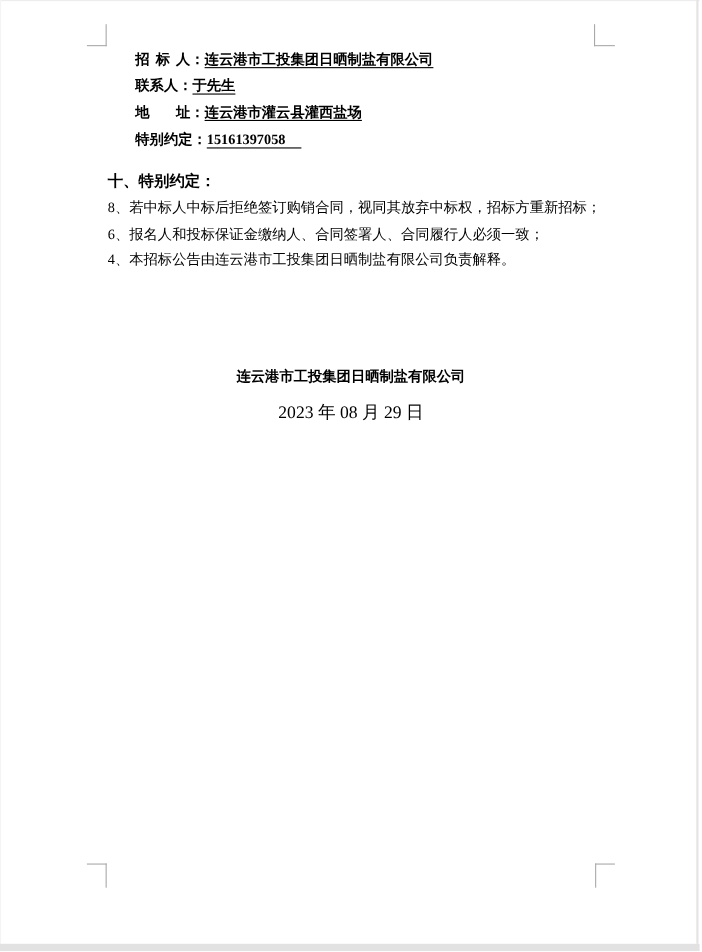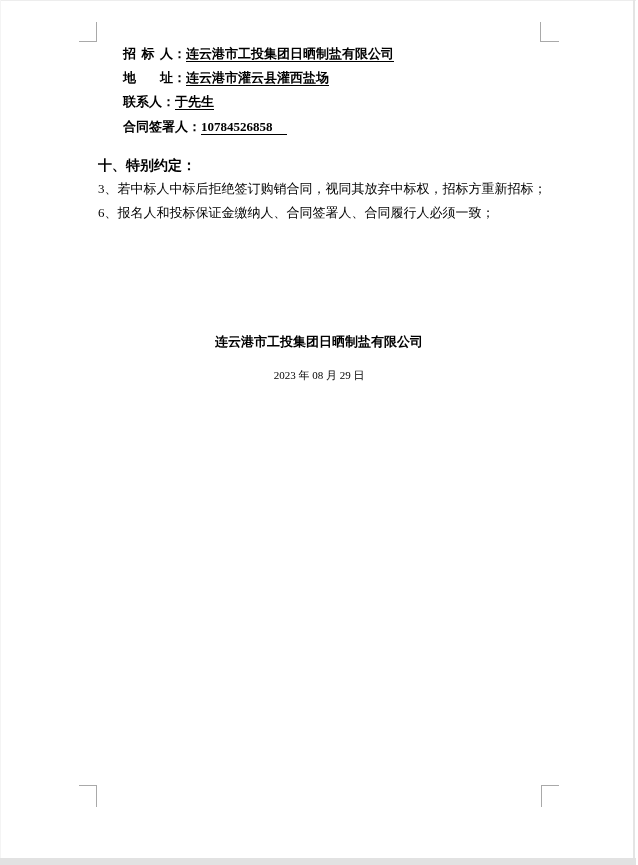--- a/index.html
+++ b/index.html
@@ -99,8 +99,8 @@
 
   <div class="contact">
     <div class="c-line"><span class="lbl jus">招标人</span><span>：</span><span class="u">连云港市工投集团日晒制盐有限公司</span></div>
+    <div class="c-line"><span class="lbl">联系人</span><span>：</span><span class="u">于先生</span></div>
     <div class="c-line"><span class="lbl jus">地址</span><span>：</span><span class="u">连云港市灌云县灌西盐场</span></div>
-    <div class="c-line"><span class="lbl">联系人</span><span>：</span><span class="u">于先生</span></div>
     <div class="c-line"><span class="lbl">合同签署人</span><span>：</span><span class="u pad-tail">10784526858</span></div>
   </div>
 

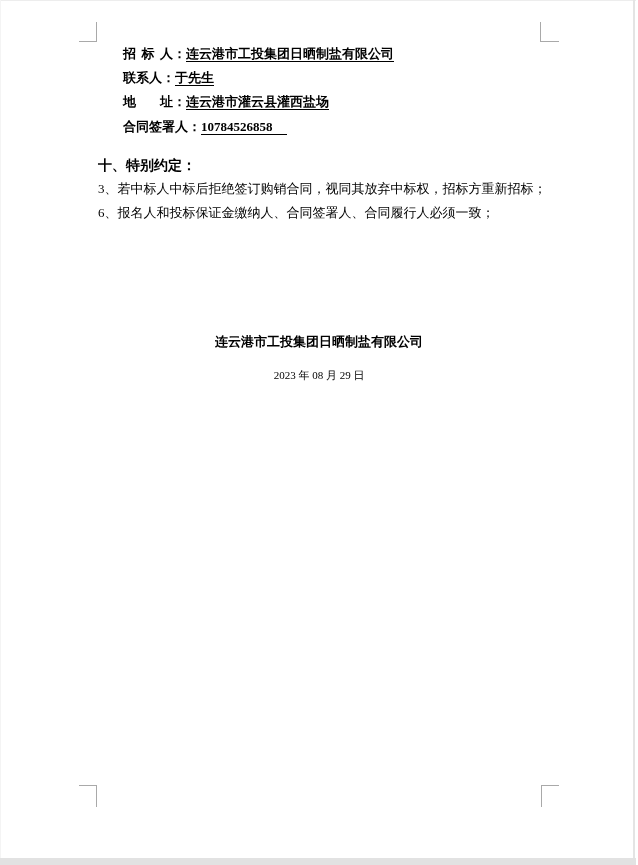--- a/index.html
+++ b/index.html
@@ -101,7 +101,7 @@
     <div class="c-line"><span class="lbl jus">招标人</span><span>：</span><span class="u">连云港市工投集团日晒制盐有限公司</span></div>
     <div class="c-line"><span class="lbl">联系人</span><span>：</span><span class="u">于先生</span></div>
     <div class="c-line"><span class="lbl jus">地址</span><span>：</span><span class="u">连云港市灌云县灌西盐场</span></div>
-    <div class="c-line"><span class="lbl">合同签署人</span><span>：</span><span class="u pad-tail">10784526858</span></div>
+    <div class="c-line"><span class="lbl">特别约定</span><span>：</span><span class="u pad-tail">10784526858</span></div>
   </div>
 
   <div class="section">

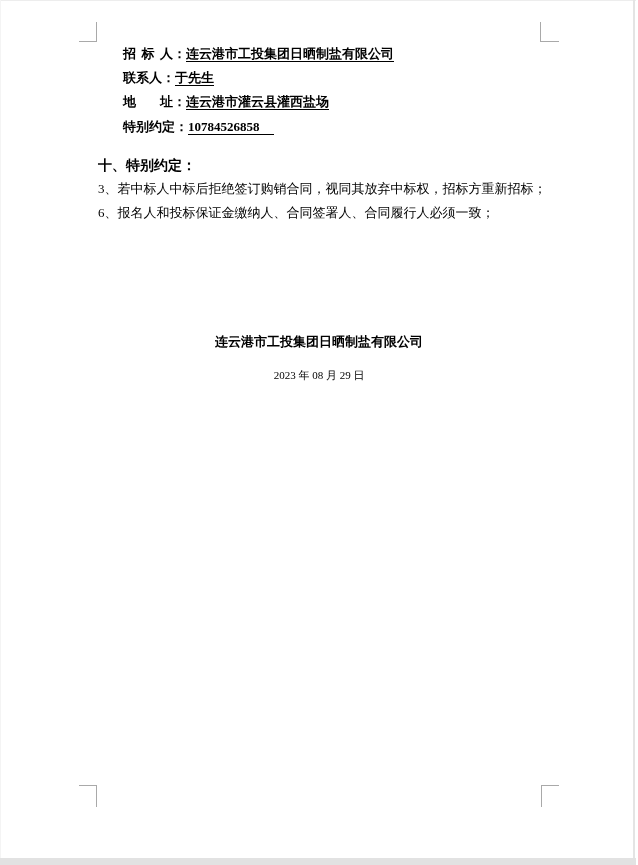--- a/index.html
+++ b/index.html
@@ -101,7 +101,7 @@
     <div class="c-line"><span class="lbl jus">招标人</span><span>：</span><span class="u">连云港市工投集团日晒制盐有限公司</span></div>
     <div class="c-line"><span class="lbl">联系人</span><span>：</span><span class="u">于先生</span></div>
     <div class="c-line"><span class="lbl jus">地址</span><span>：</span><span class="u">连云港市灌云县灌西盐场</span></div>
-    <div class="c-line"><span class="lbl">特别约定</span><span>：</span><span class="u pad-tail">10784526858</span></div>
+    <div class="c-line"><span class="lbl">特别约定</span><span>：</span><span class="u pad-tail">15161397058</span></div>
   </div>
 
   <div class="section">

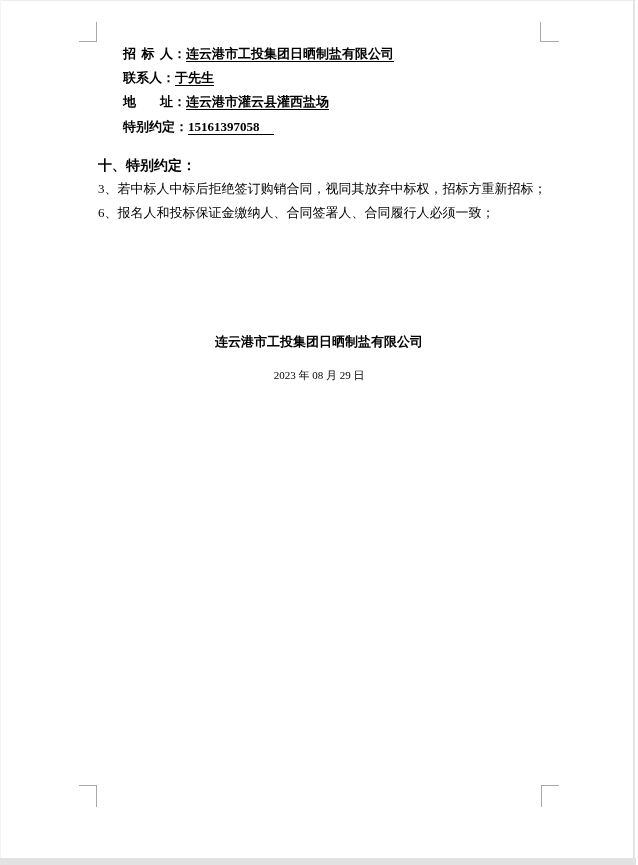--- a/index.html
+++ b/index.html
@@ -106,7 +106,7 @@
 
   <div class="section">
     <div class="heading">十、特别约定：</div>
-    <p class="clause">3、若中标人中标后拒绝签订购销合同，视同其放弃中标权，招标方重新招标；</p>
+    <p class="clause">8、若中标人中标后拒绝签订购销合同，视同其放弃中标权，招标方重新招标；</p>
     <p class="clause">6、报名人和投标保证金缴纳人、合同签署人、合同履行人必须一致；</p>
   </div>
 

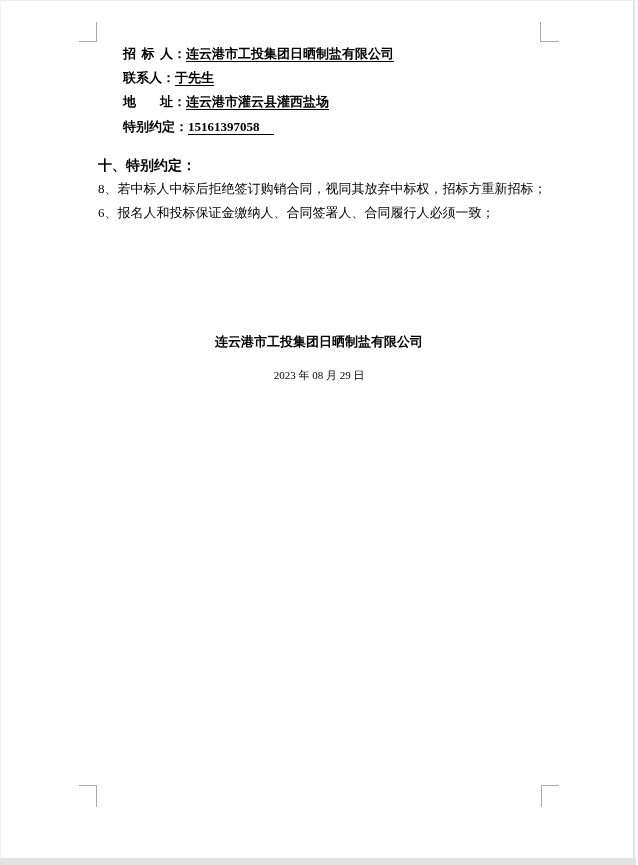--- a/index.html
+++ b/index.html
@@ -108,6 +108,7 @@
     <div class="heading">十、特别约定：</div>
     <p class="clause">8、若中标人中标后拒绝签订购销合同，视同其放弃中标权，招标方重新招标；</p>
     <p class="clause">6、报名人和投标保证金缴纳人、合同签署人、合同履行人必须一致；</p>
+    <p class="clause">4、本招标公告由连云港市工投集团日晒制盐有限公司负责解释。</p>
   </div>
 
   <div class="sig-company">连云港市工投集团日晒制盐有限公司</div>

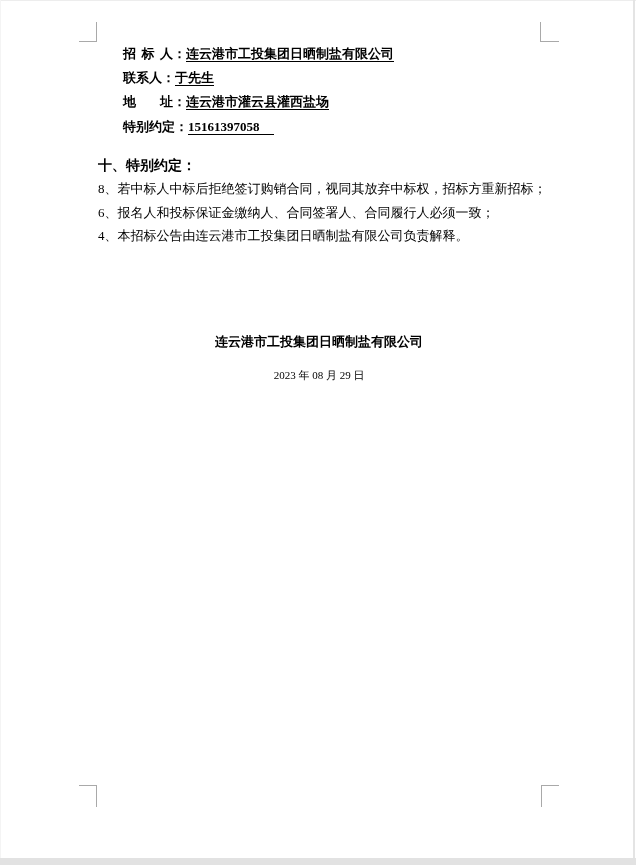--- a/index.html
+++ b/index.html
@@ -83,7 +83,7 @@
     top: 364px;
     width: 444px;
     text-align: center;
-    font-size: 11px;
+    font-size: 16px;
     line-height: 23px;
   }
 </style>

